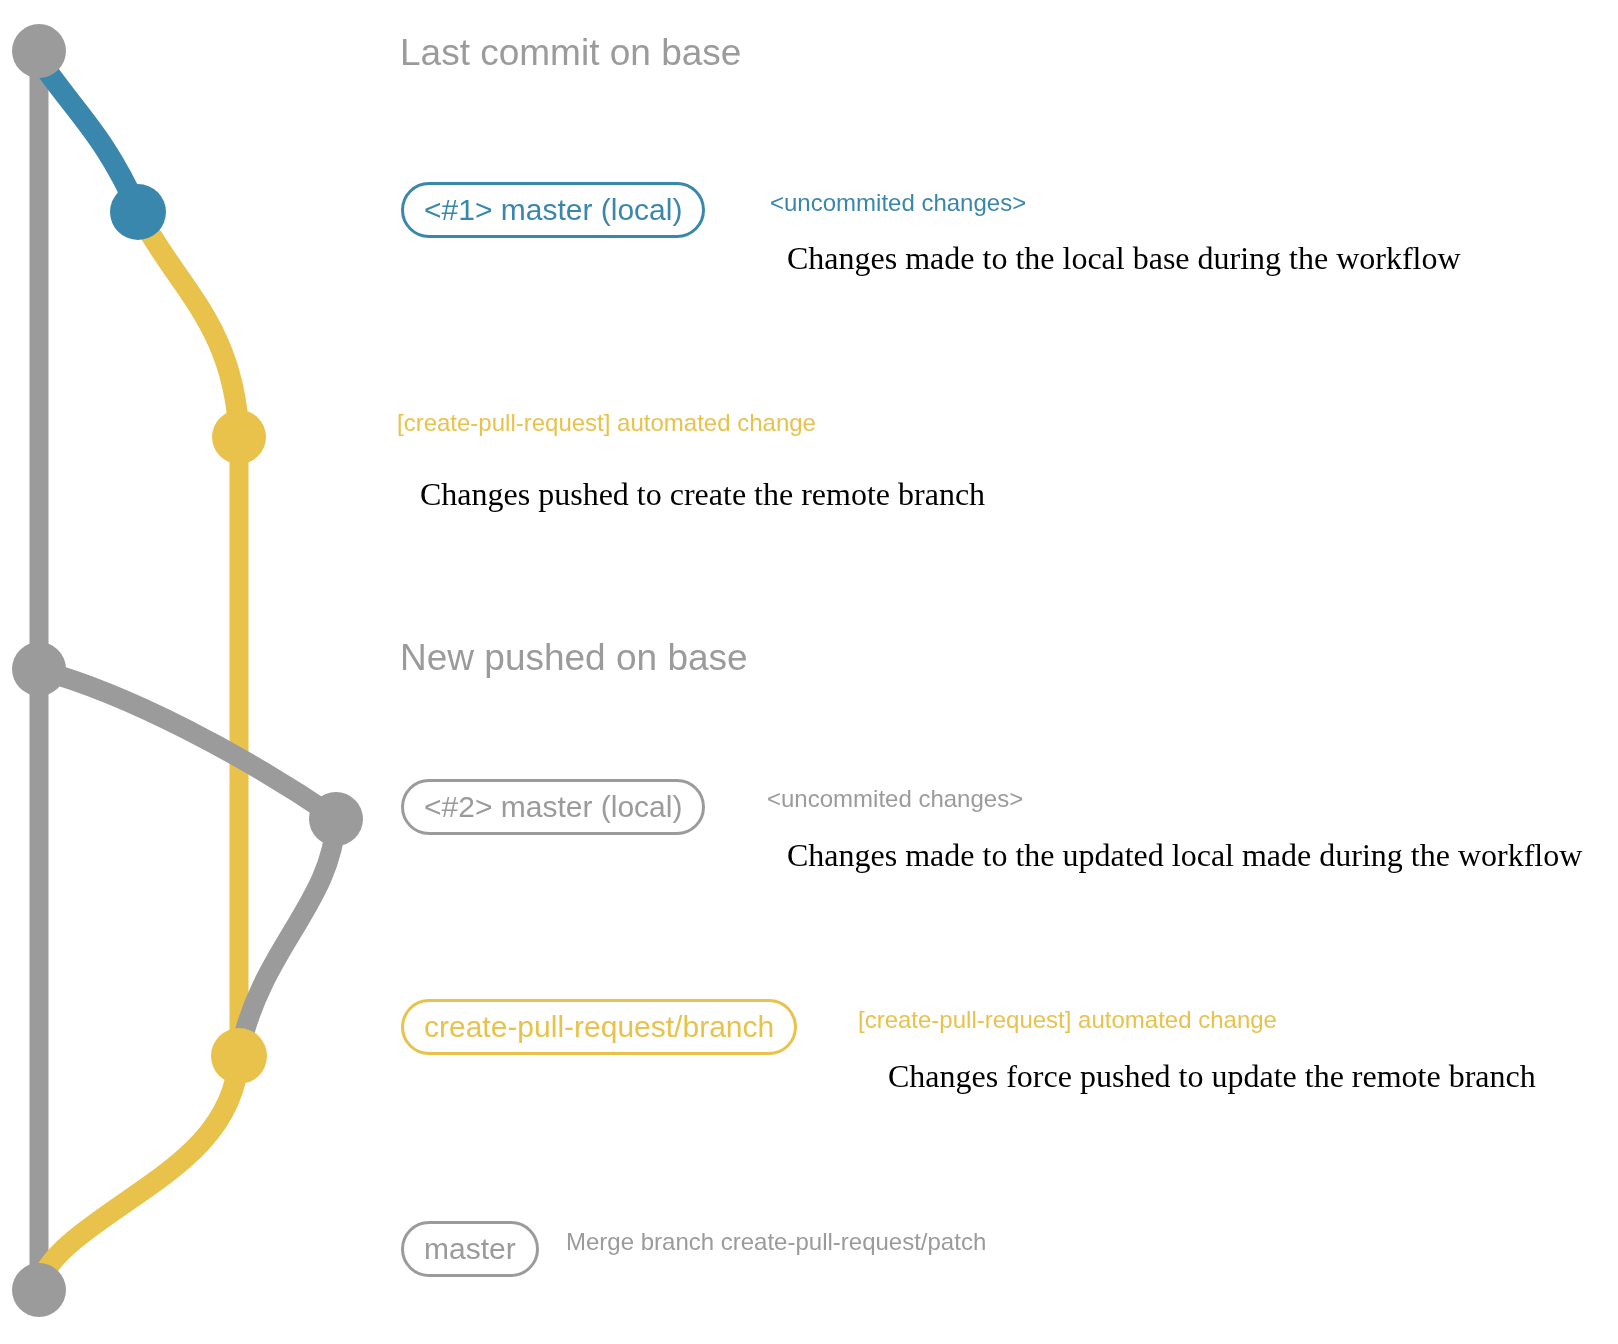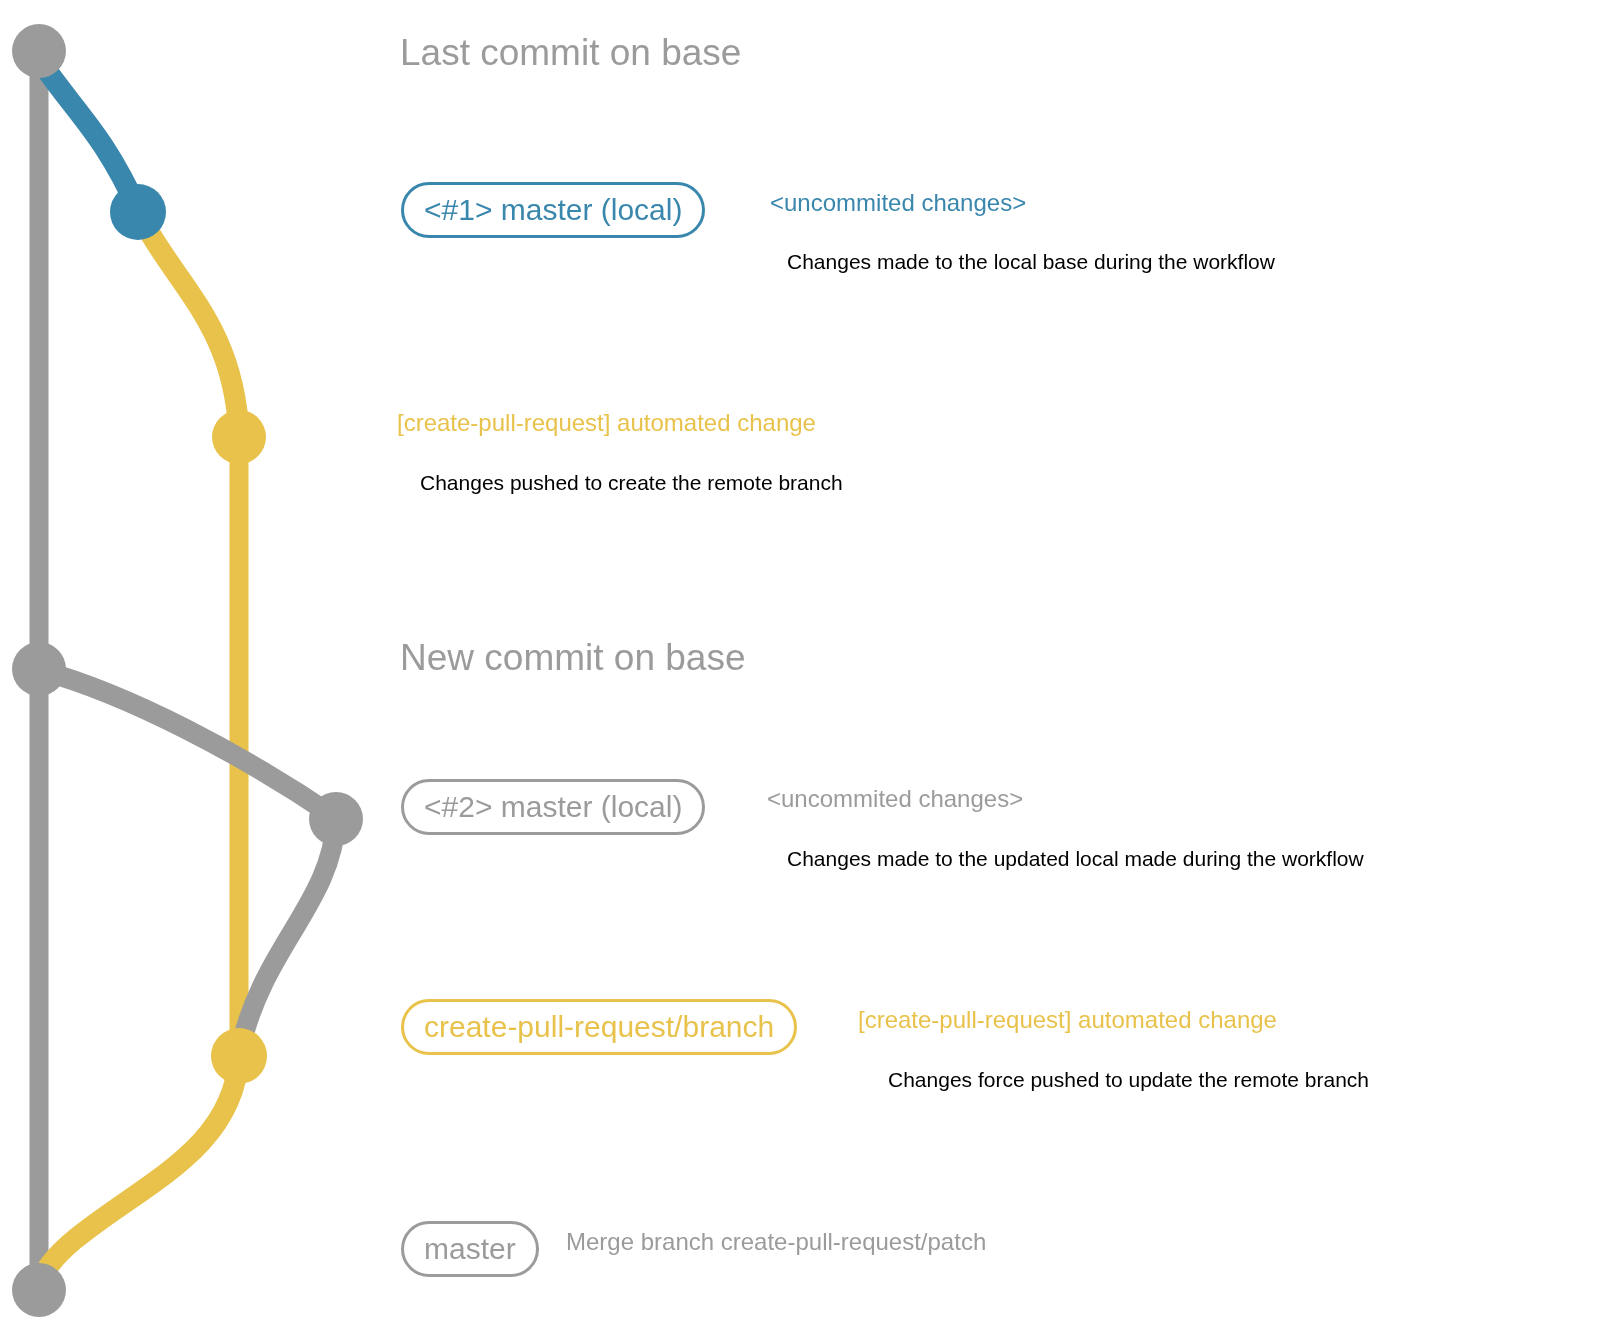--- a/index.html
+++ b/index.html
@@ -56,12 +56,11 @@
   }
   .desc {
     position: absolute;
-    font-family: Liberation Sans, sans-serif;
-    font-size: 21px;
+    font-family: Liberation Serif, serif;
+    font-size: 32px;
     line-height: 1.15;
     white-space: nowrap;
     color: var(--c-ink);
-    margin-top: 10px;
   }
 </style>
 </head>

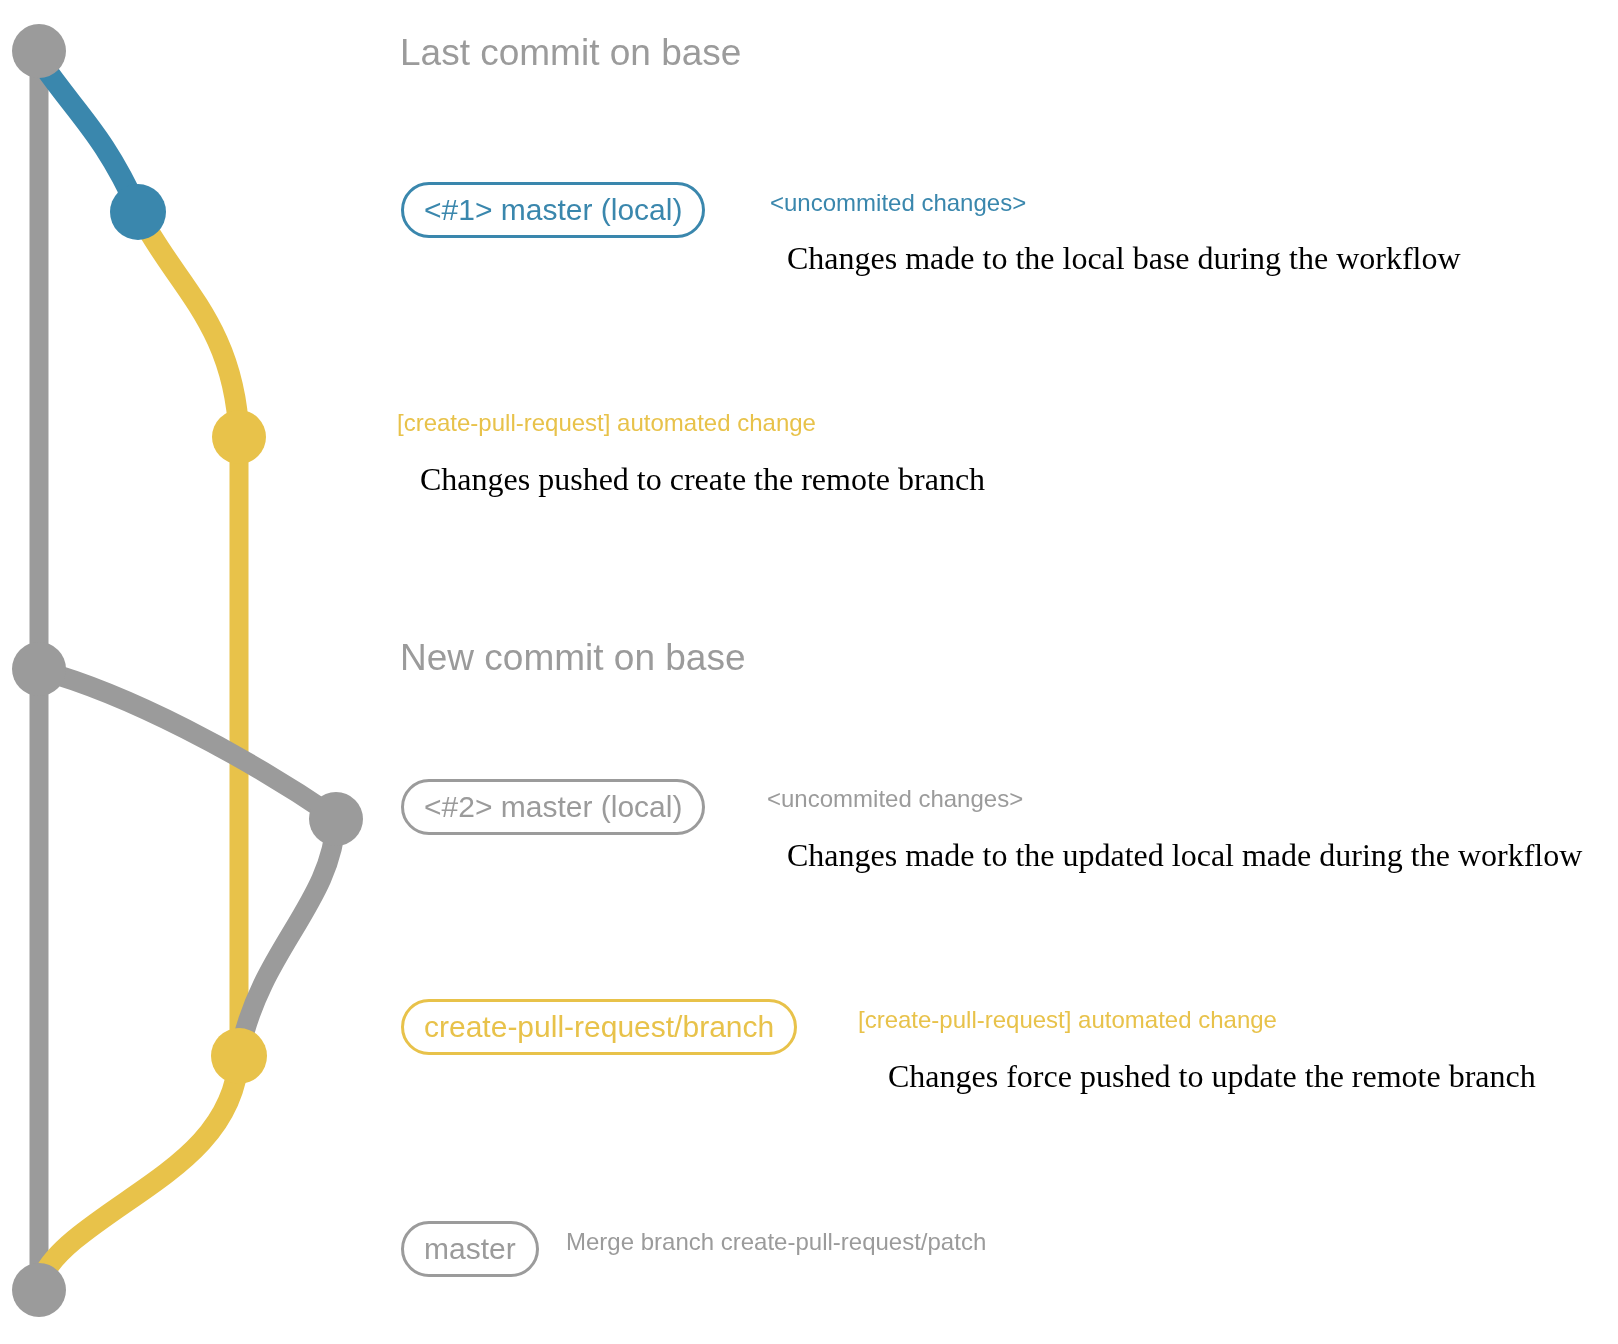--- a/index.html
+++ b/index.html
@@ -95,7 +95,7 @@
 <div class="desc" style="left:787px; top:240px">Changes made to the local base during the workflow</div>
 
 <div class="note c-yellow" style="left:397px; top:410px">[create-pull-request] automated change</div>
-<div class="desc" style="left:420px; top:461px">Changes pushed to create the remote branch</div>
+<div class="desc" style="left:420px; top:476px">Changes pushed to create the remote branch</div>
 
 <div class="caption" style="left:400px; top:638px">New commit on base</div>
 

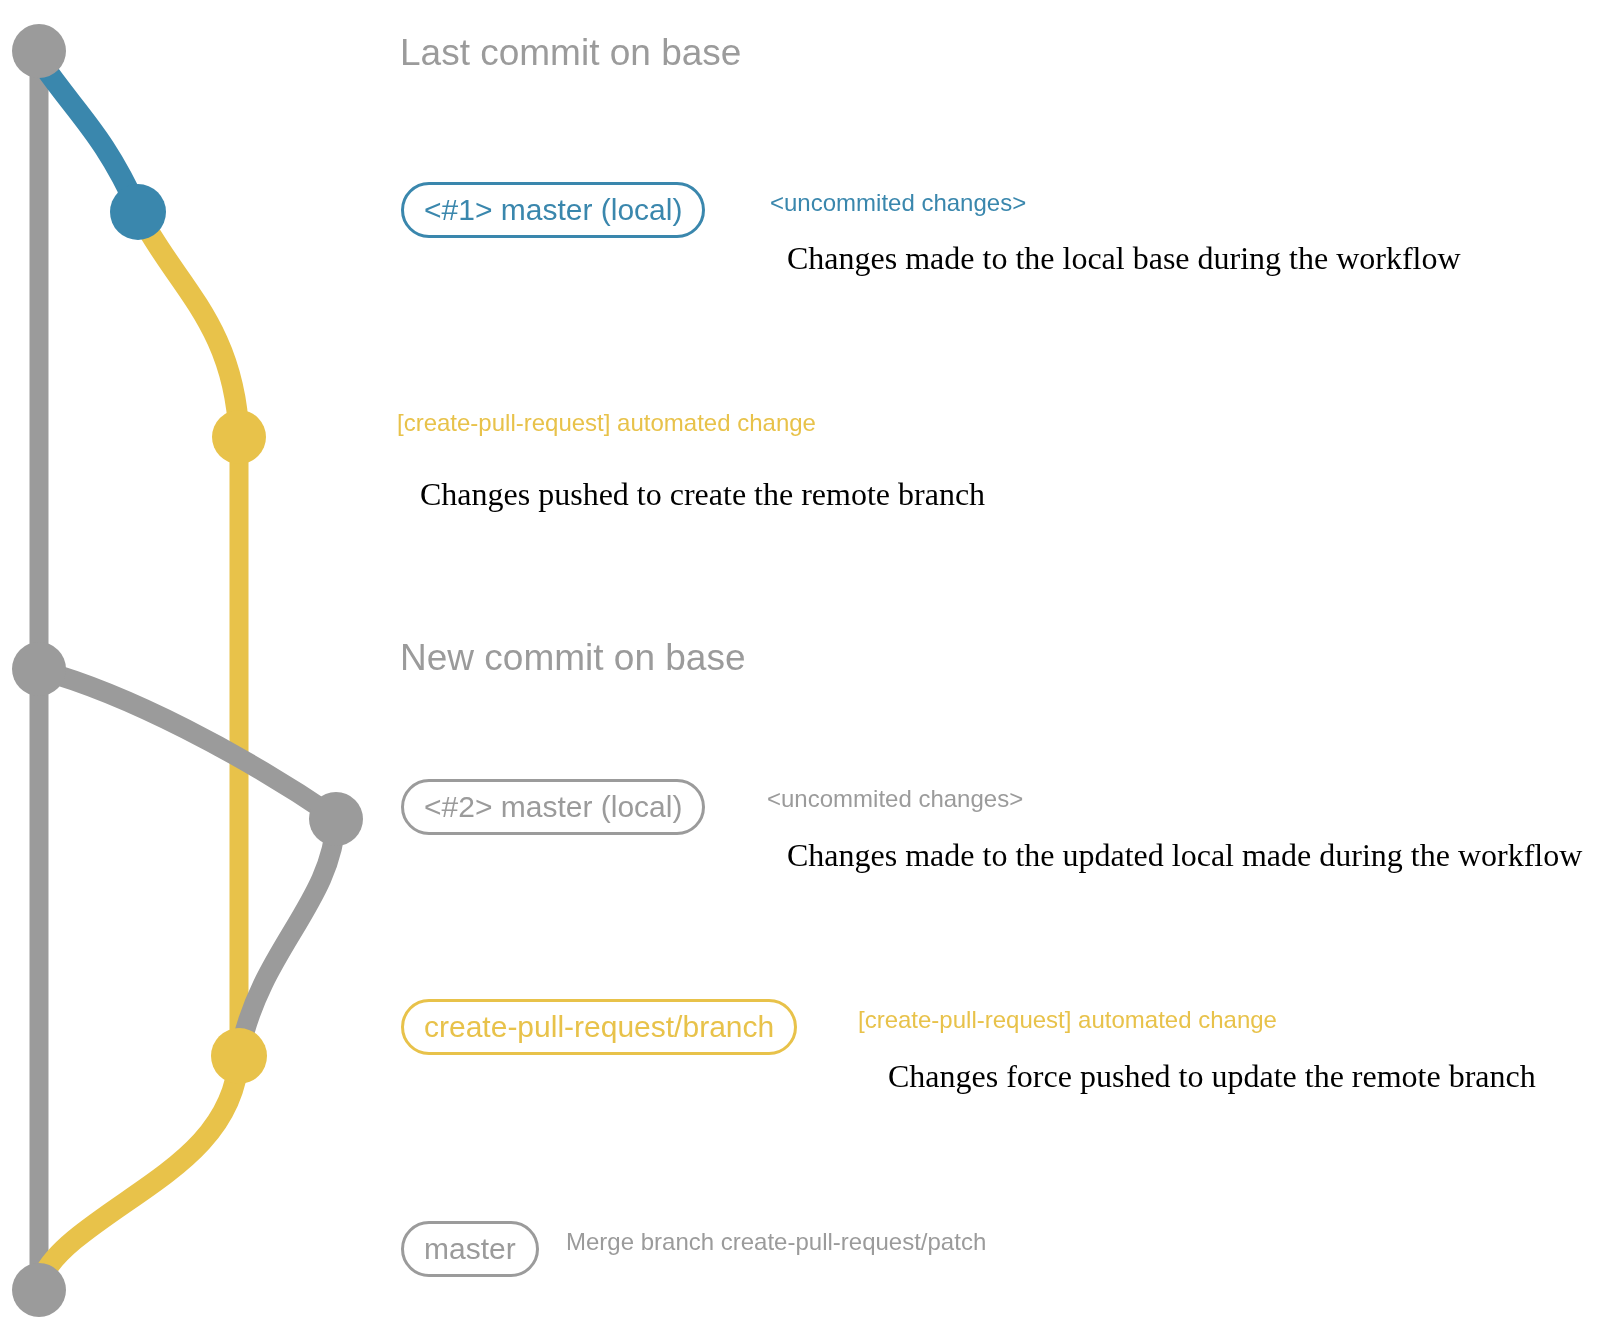--- a/index.html
+++ b/index.html
@@ -97,7 +97,7 @@
 <div class="note c-yellow" style="left:397px; top:410px">[create-pull-request] automated change</div>
 <div class="desc" style="left:420px; top:476px">Changes pushed to create the remote branch</div>
 
-<div class="caption" style="left:400px; top:638px">New commit on base</div>
+<div class="caption" style="left:400px; top:638px">New pushed on base</div>
 
 <div class="pill c-gray" style="left:401px; top:779px">&lt;#2&gt; master (local)</div>
 <div class="note c-gray" style="left:767px; top:786px">&lt;uncommited changes&gt;</div>

